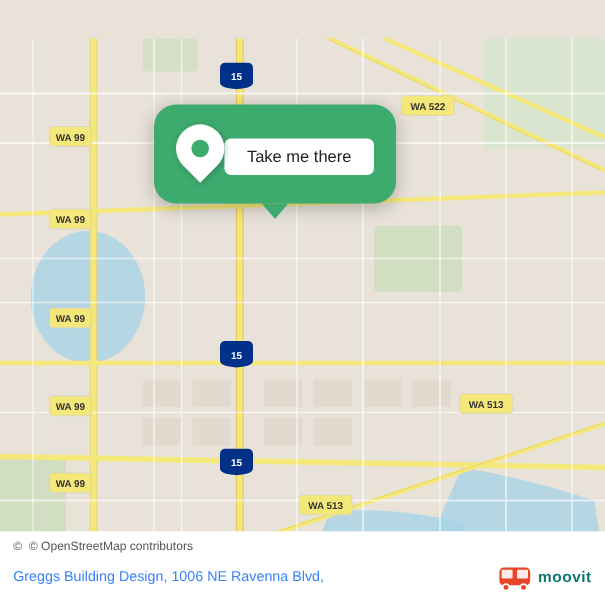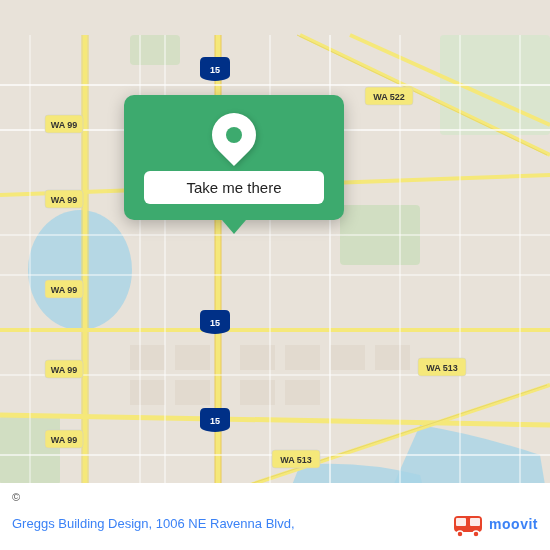--- a/index.html
+++ b/index.html
@@ -27,12 +27,12 @@
     .popup {
       position: absolute;
       top: 95px;
-      left: 124px;
+      left: 140px;
       width: 220px;
       background: #3daa6e;
-      border-radius: 10px;
-      display: flex;
-      flex-direction: column;
+      border-radius: 20px;
+      display: flex;
+      flex-direction: row;
       align-items: center;
       padding: 18px 20px 16px 20px;
       box-shadow: 0 4px 16px rgba(0,0,0,0.25);

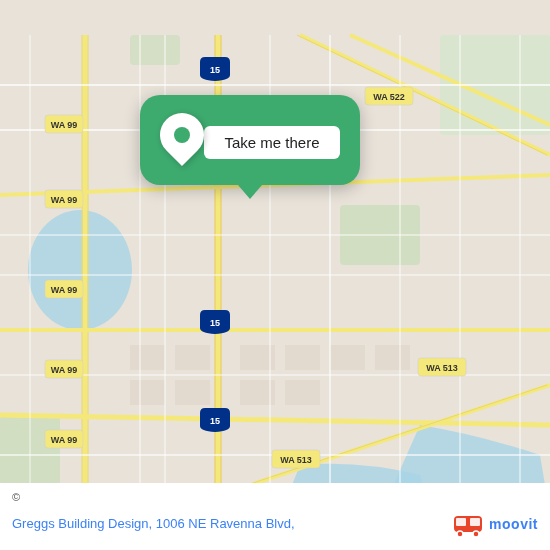--- a/index.html
+++ b/index.html
@@ -253,6 +253,7 @@
   <div class="footer">
     <div class="footer-top">
       <span>©</span>
+      <span>© OpenStreetMap contributors</span>
     </div>
     <div class="footer-main">
       <div class="footer-address">

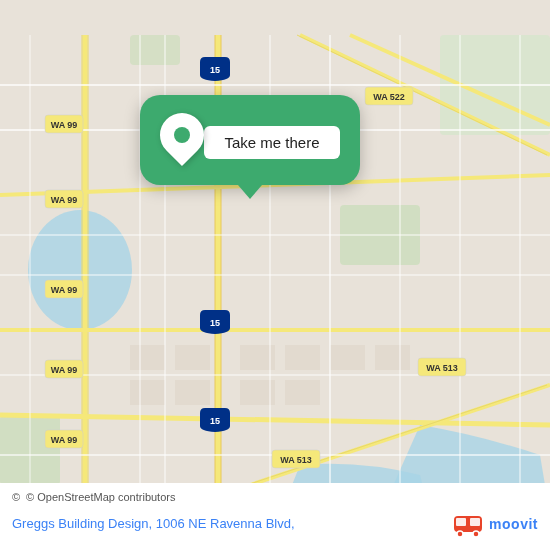--- a/index.html
+++ b/index.html
@@ -123,7 +123,7 @@
     .moovit-text {
       font-size: 14px;
       font-weight: bold;
-      color: #3b82f6;
+      color: #0f766e;
       letter-spacing: 0.5px;
     }
 

